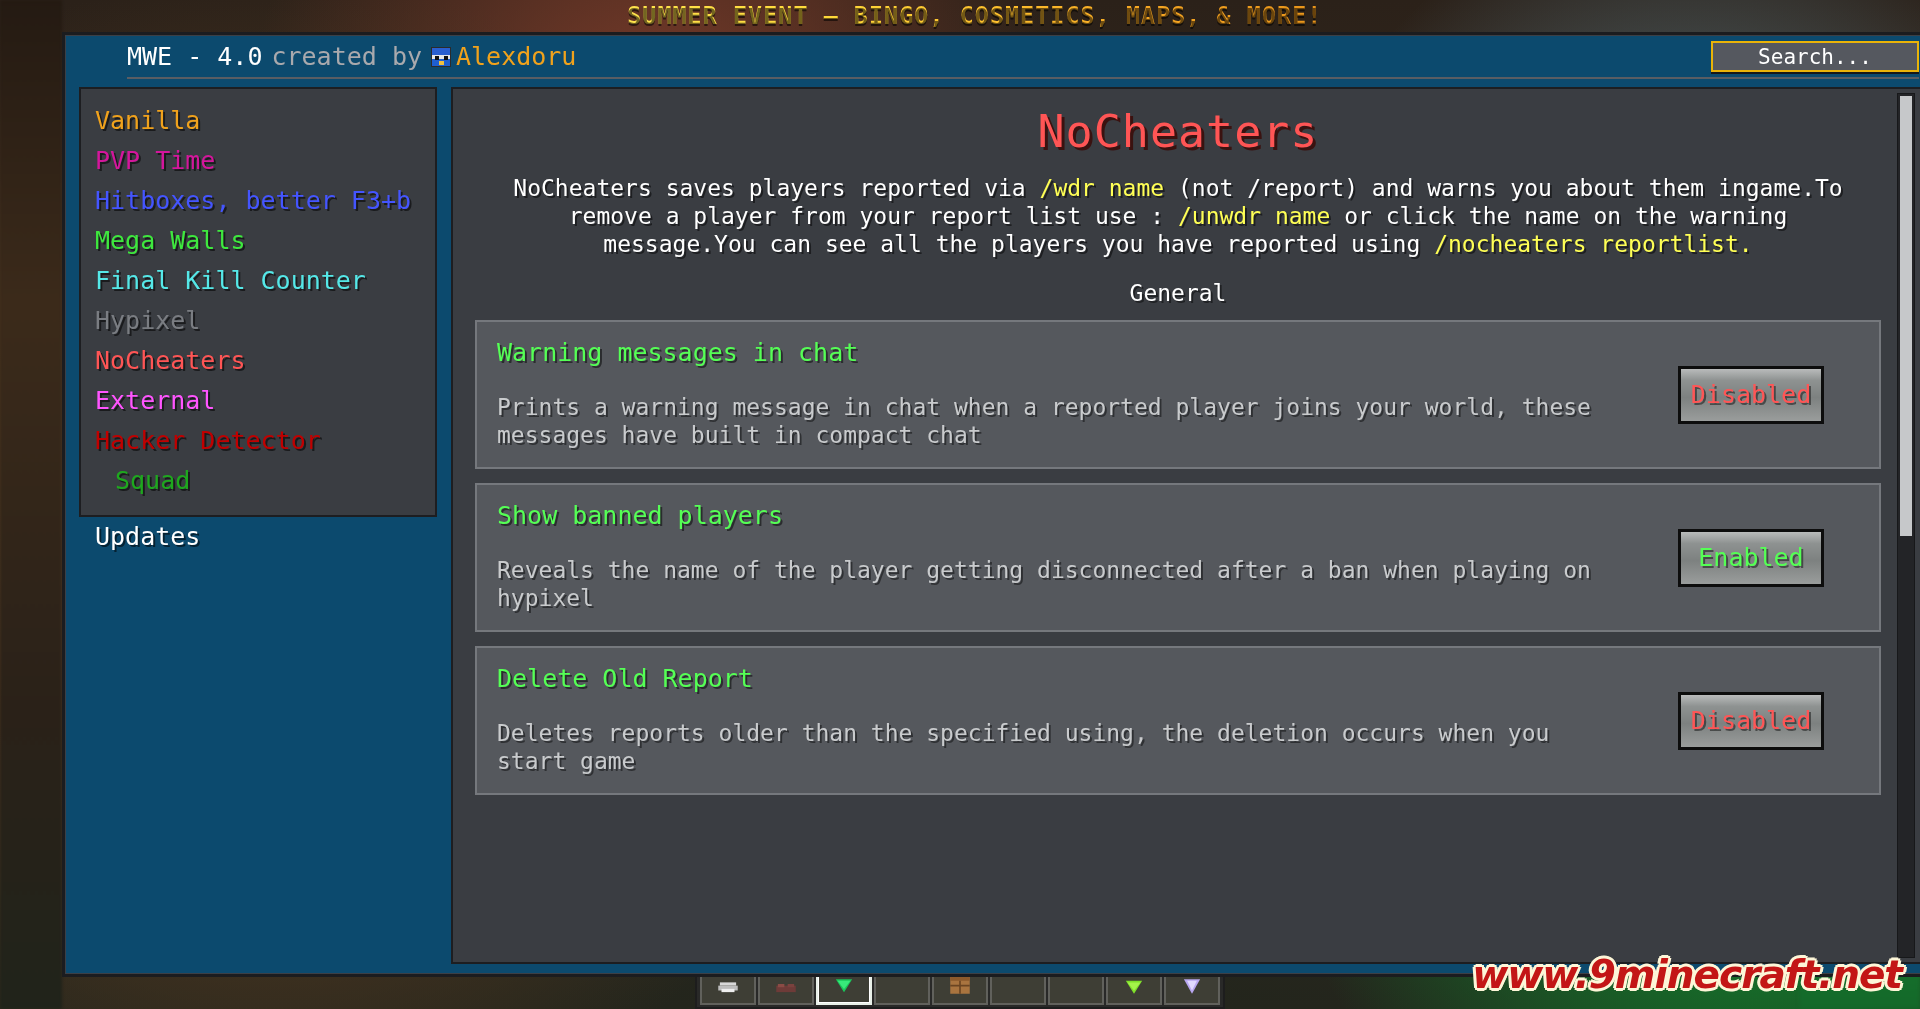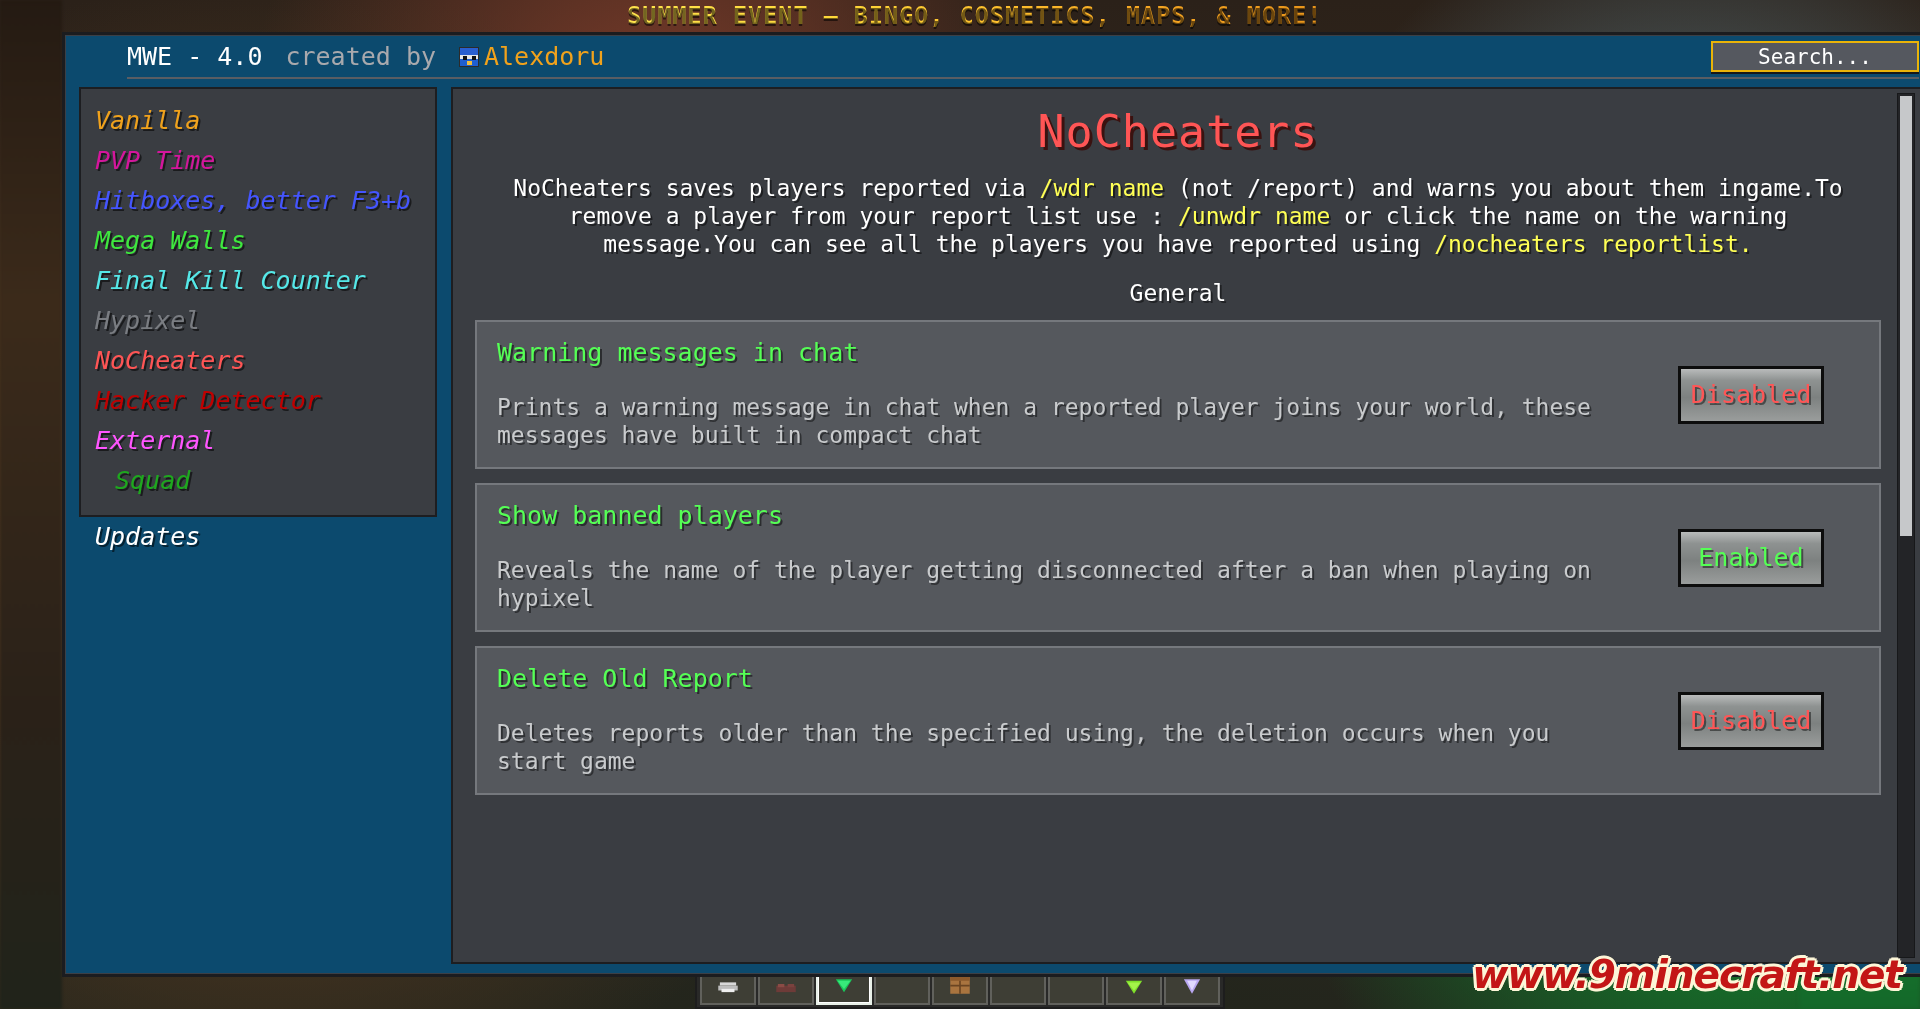--- a/index.html
+++ b/index.html
@@ -139,7 +139,7 @@
     display: flex; align-items: baseline; gap: 0;
   }
   #gui-title .t-main { color: #ffffff; }
-  #gui-title .t-by { color: #a9a9ad; margin: 0 23px; }
+  #gui-title .t-by { color: #a9a9ad; margin: 0 9px; }
   #gui-title .t-author { color: #f0a21c; }
   #author-avatar {
     display: inline-block;

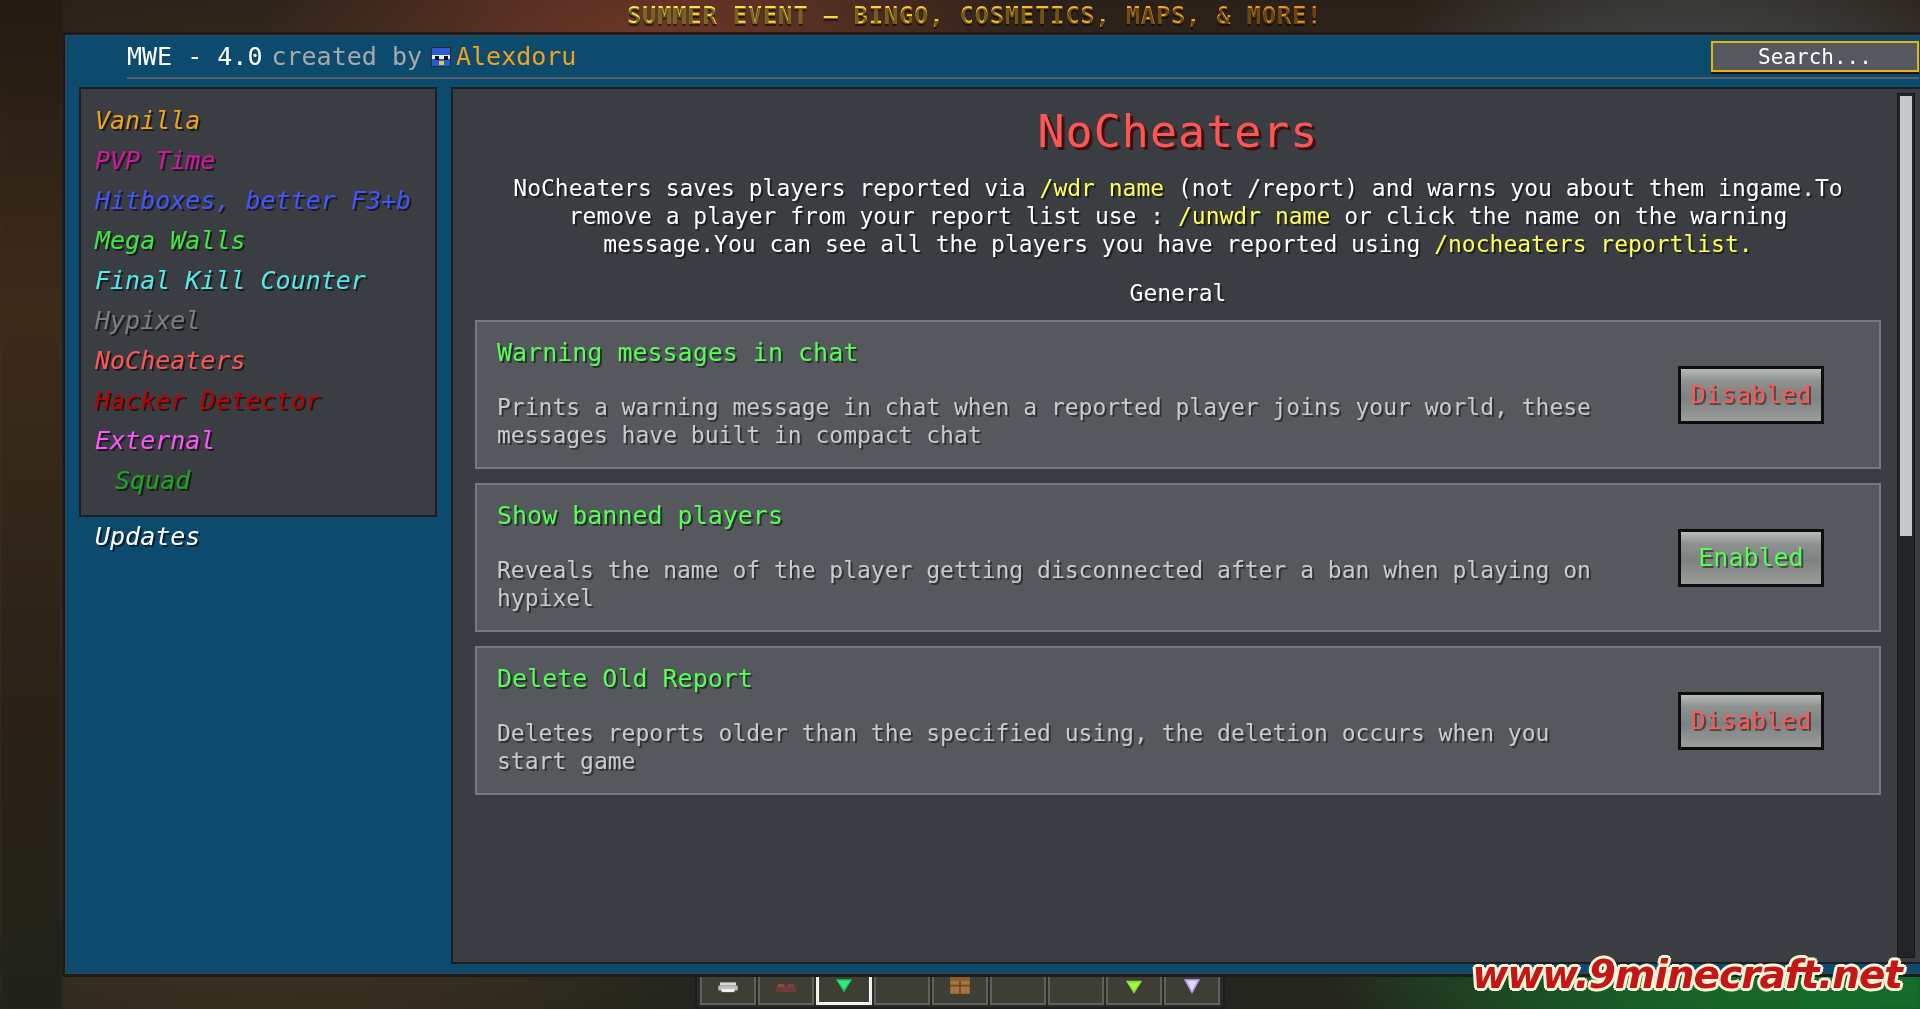--- a/index.html
+++ b/index.html
@@ -203,7 +203,6 @@
     border: 2px solid #1d1e21;
     padding: 12px 0 12px 14px;
     max-height: 430px;
-    font-style: italic;
   }
   .side-item {
     font-size: 25px;

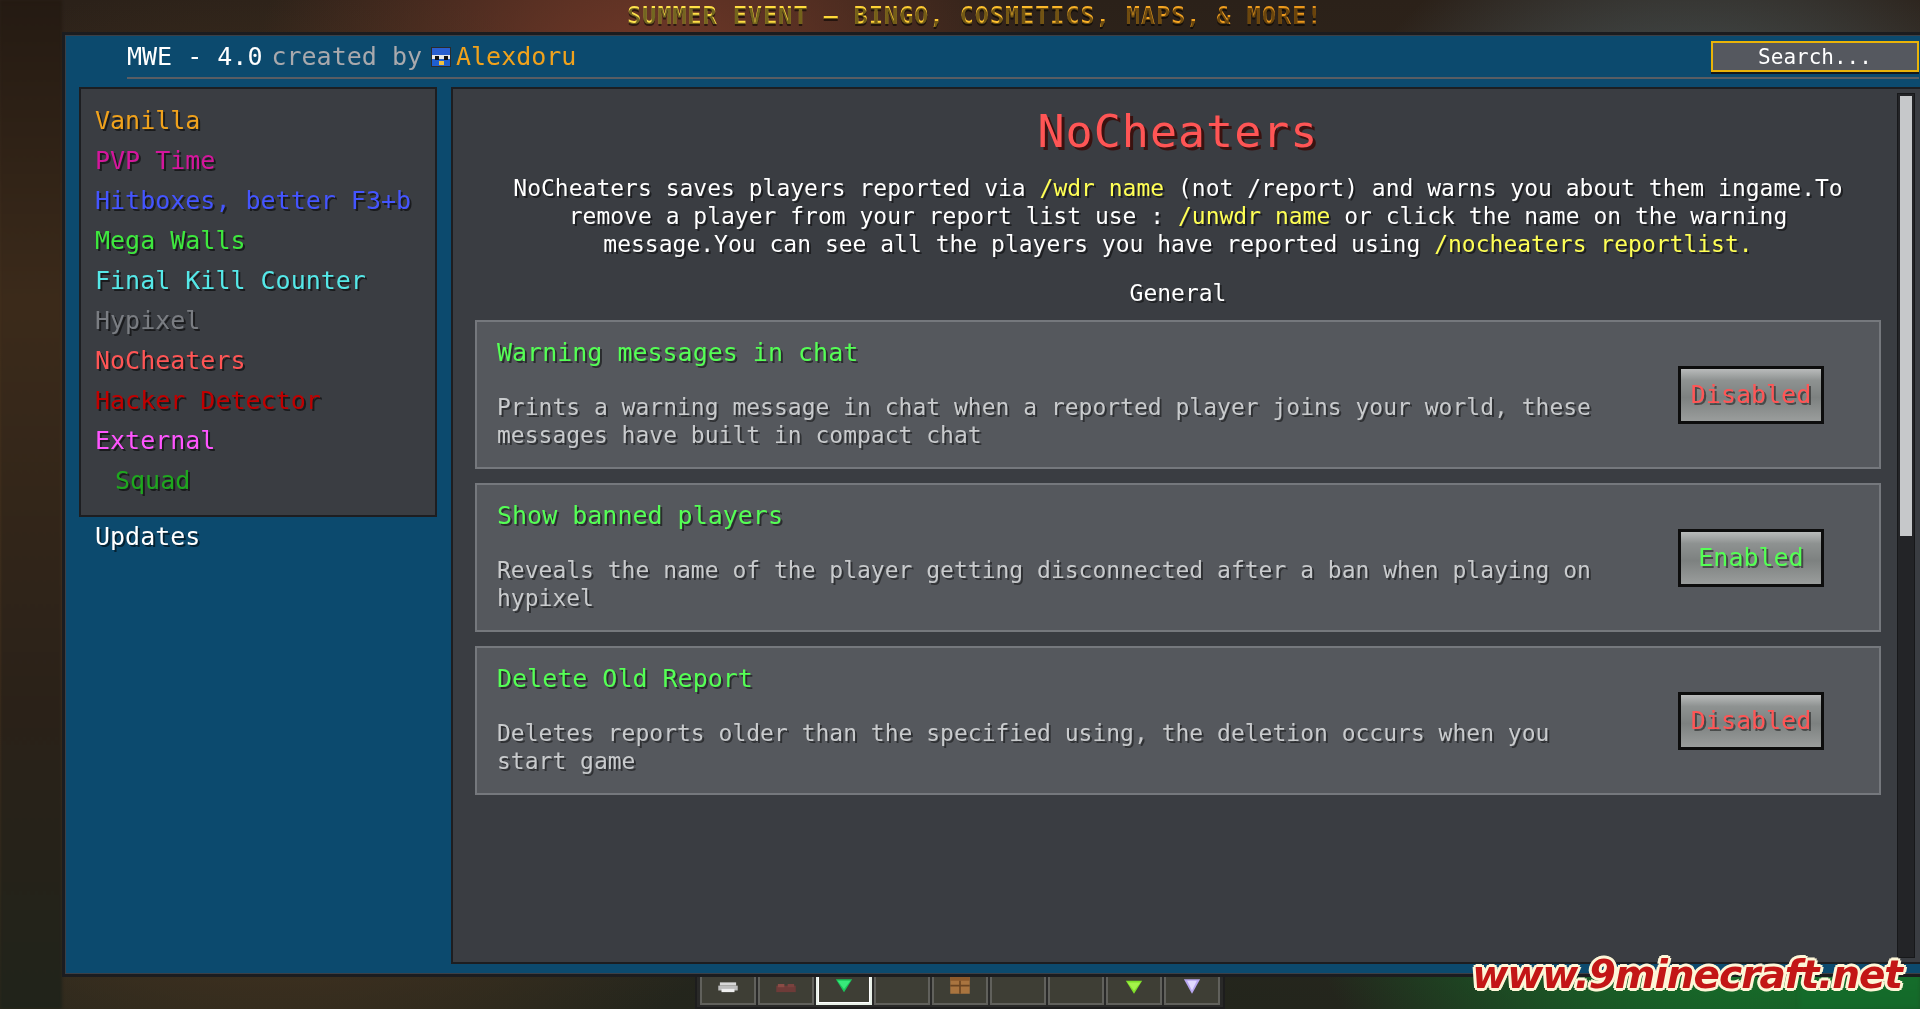--- a/index.html
+++ b/index.html
@@ -454,8 +454,8 @@
         <div class="side-item" style="color: rgb(85, 232, 232);">Final Kill Counter</div>
         <div class="side-item" style="color: rgb(122, 125, 130);">Hypixel</div>
         <div class="side-item" style="color: rgb(255, 85, 85);">NoCheaters</div>
+        <div class="side-item" style="color: rgb(255, 85, 255);">External</div>
         <div class="side-item" style="color: rgb(192, 0, 0);">Hacker Detector</div>
-        <div class="side-item" style="color: rgb(255, 85, 255);">External</div>
         <div class="side-item" style="color: rgb(30, 168, 30); margin-left: 20px;">Squad</div>
         <div class="side-item" style="color: rgb(255, 255, 255); margin-top: 16px;">Updates</div>
       </div>

